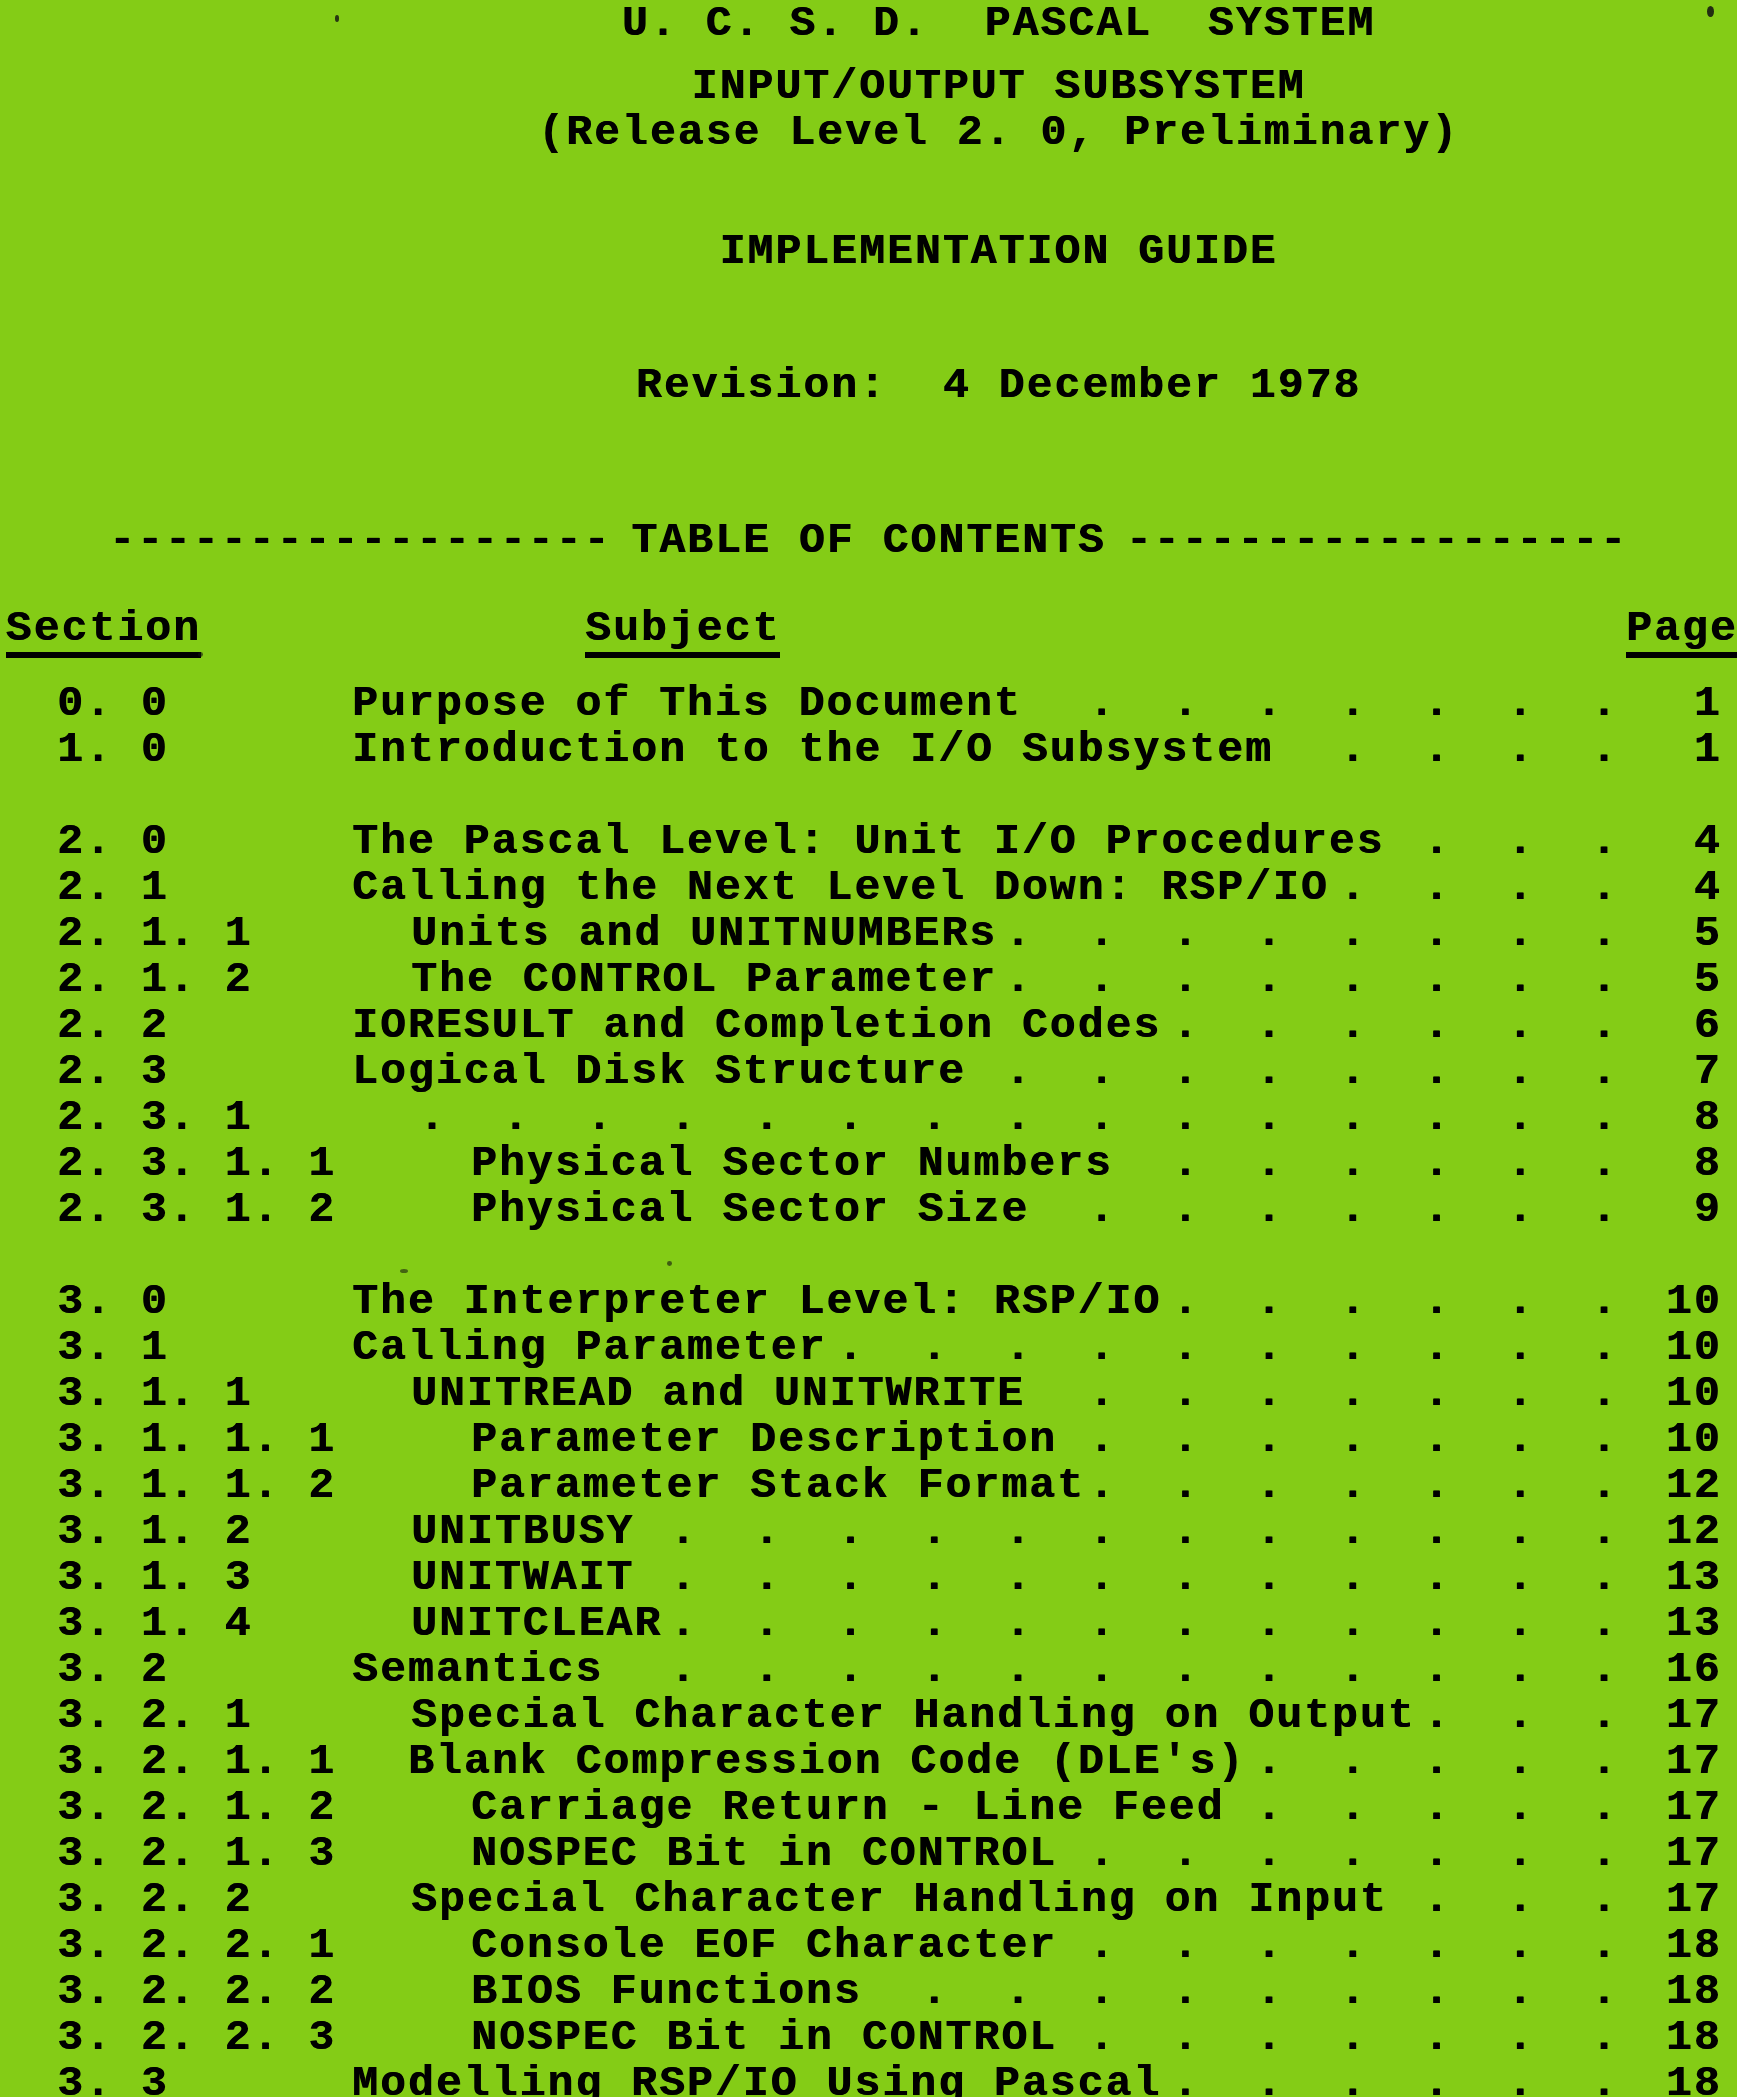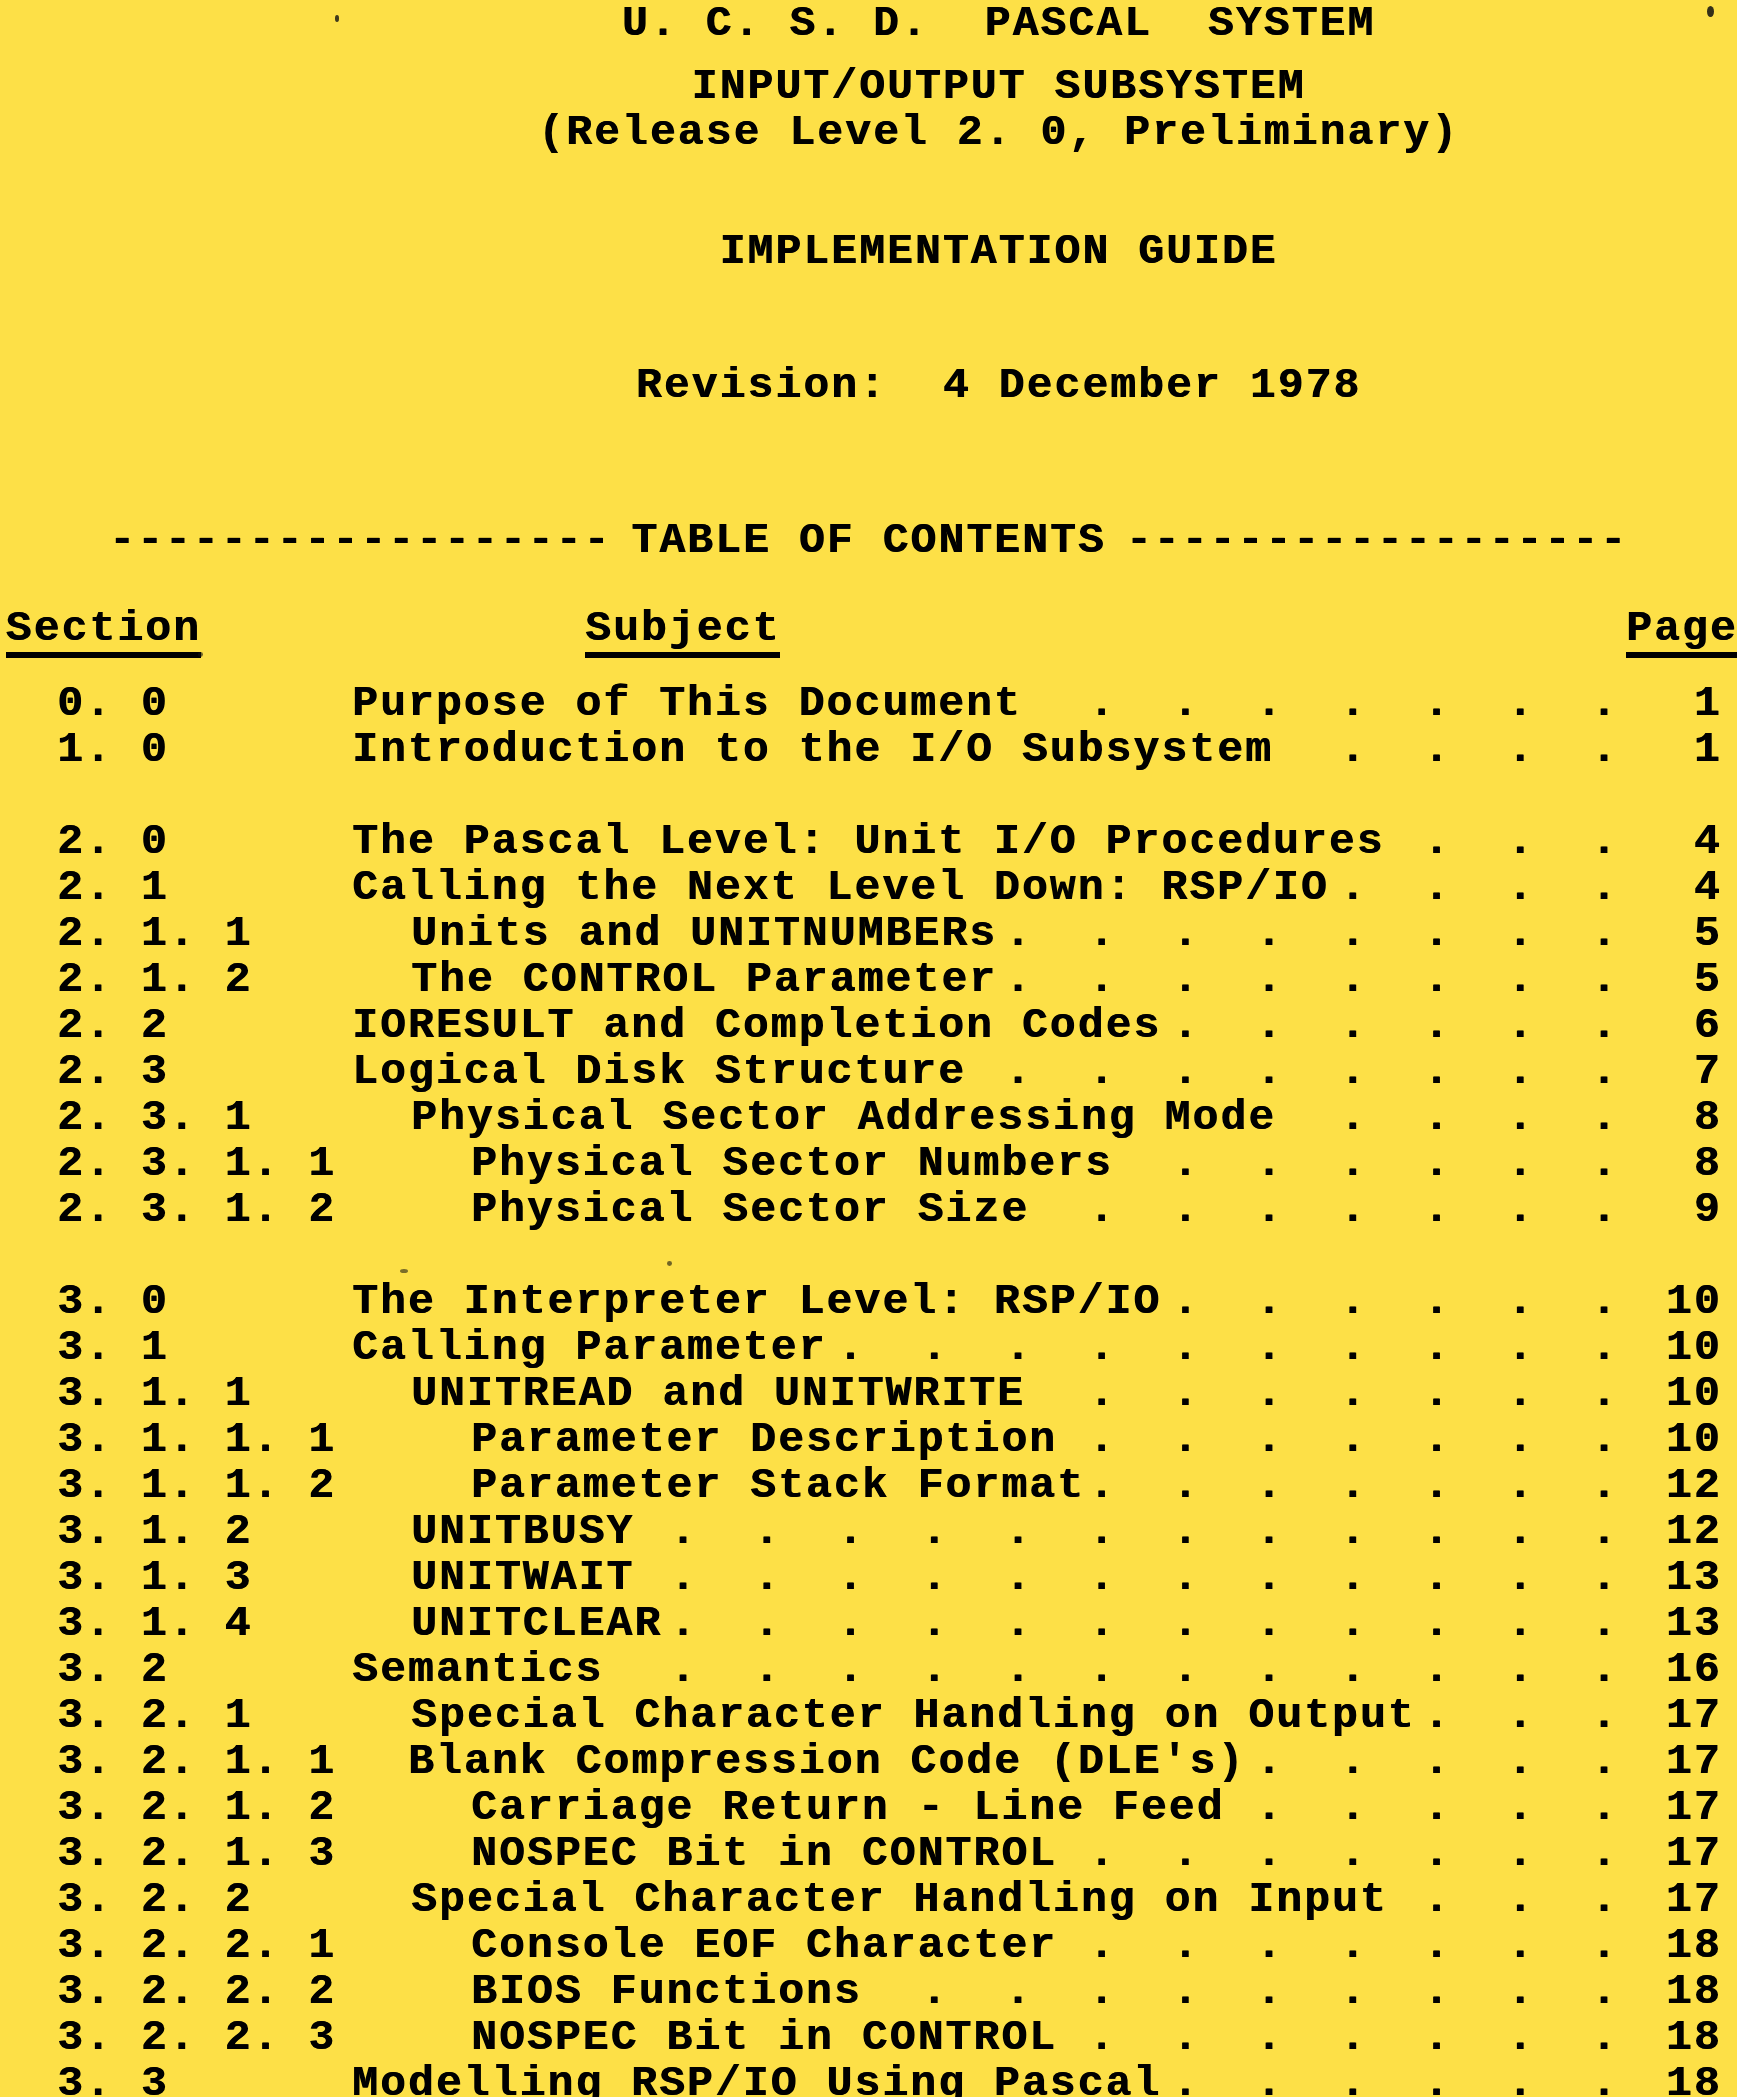--- a/index.html
+++ b/index.html
@@ -4,7 +4,7 @@
 <style>
   html,body{margin:0;padding:0;background:#ffffff;}
   .page-root{
-    position:relative;width:1737px;height:2097px;overflow:hidden;background:#fde047;
+    position:relative;width:1737px;height:2097px;overflow:hidden;background:#84cc16;
     font-family:"Liberation Mono","DejaVu Sans Mono",monospace;
     font-weight:bold;color:#000;font-size:43px;line-height:46px;letter-spacing:2.1px;
   }

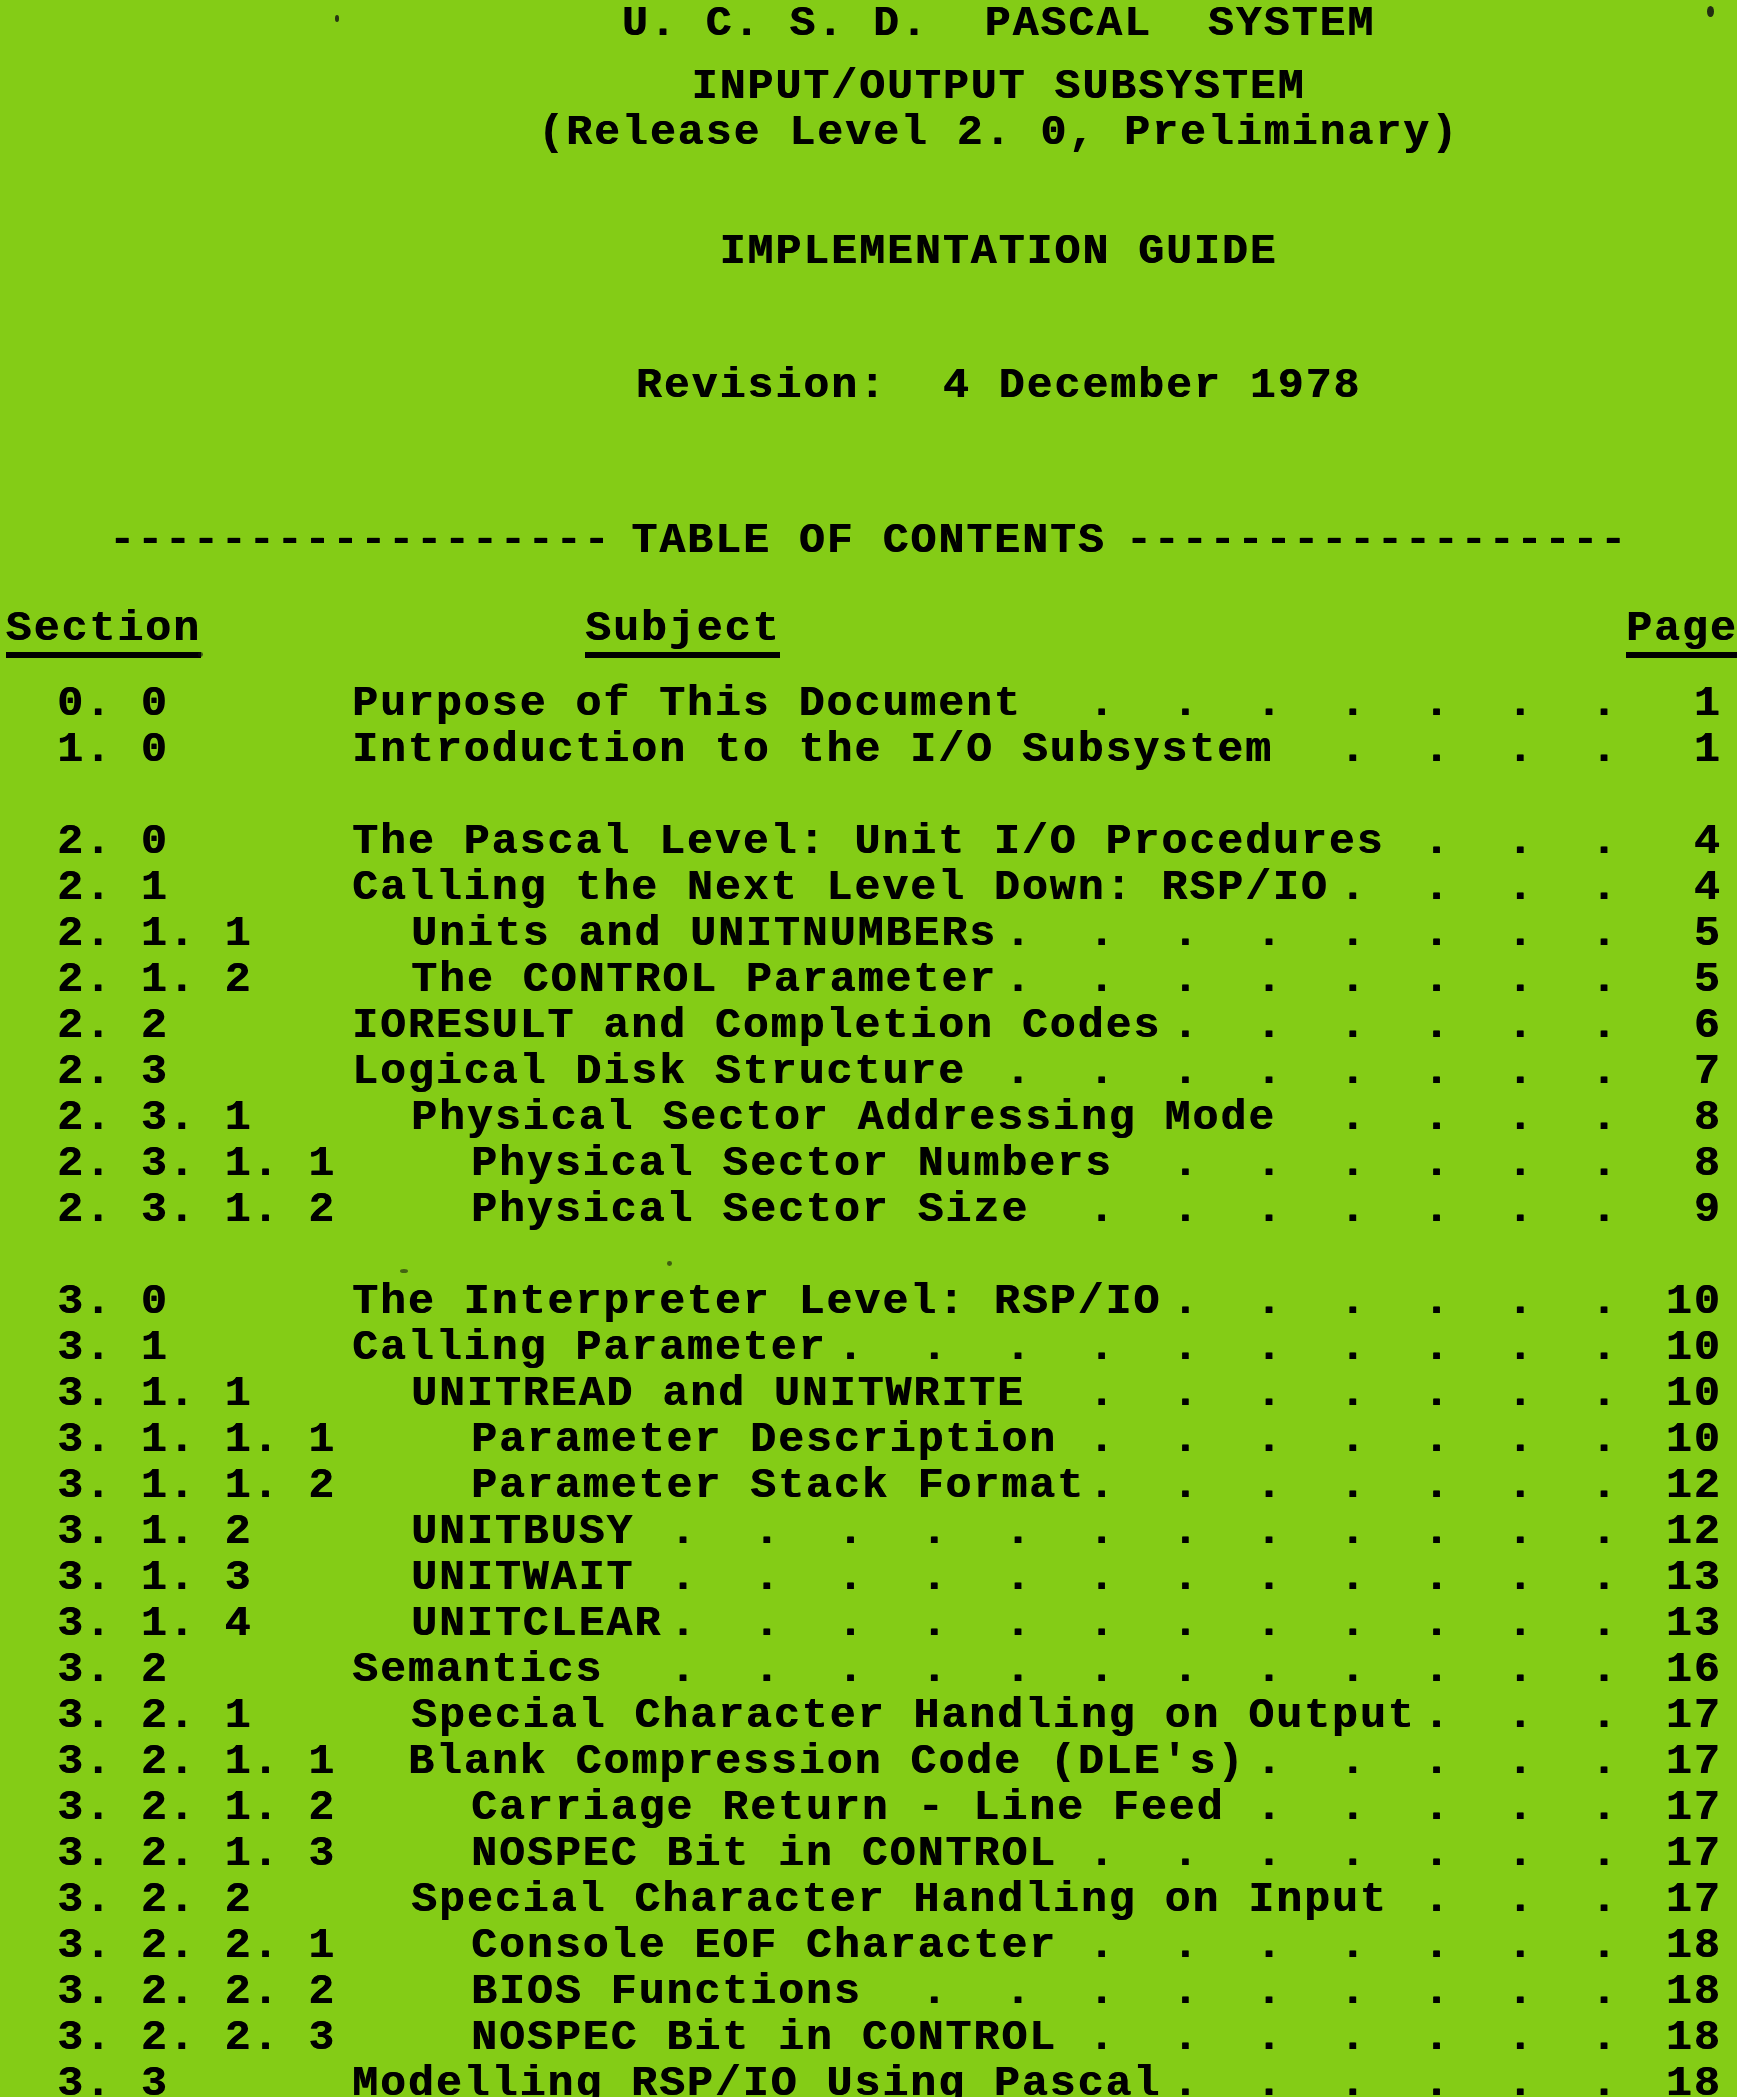--- a/index.html
+++ b/index.html
@@ -108,7 +108,6 @@
 
   <div class="row">
     <span class="sec txt">2. 3. 1</span>
-    <span class="title txt" style="margin-left: 59px;">Physical Sector Addressing Mode</span>
     <span class="leader txt">.  .  .  .  .  .  .  .  .  .  .  .  .  .  .  .  .  .  .  .  .  .  .  .  .  .  .  .  .  .  .  .  .  .  .  .  .  .  .  .  </span>
     <span class="pg txt">8</span>
   </div>

